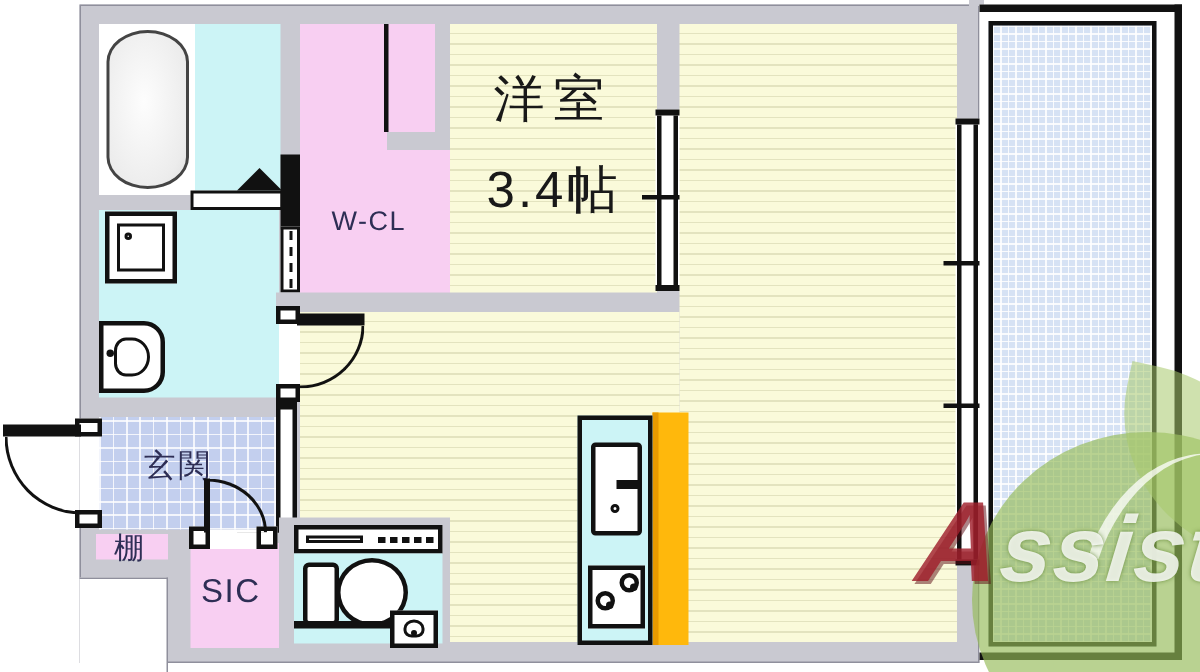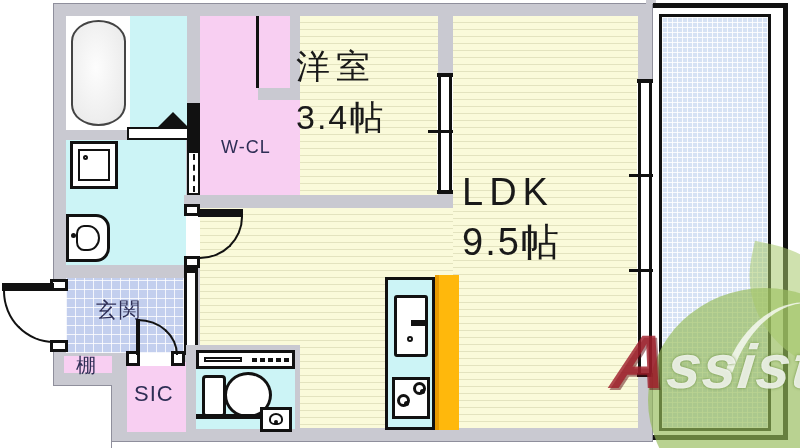--- a/index.html
+++ b/index.html
@@ -20,7 +20,7 @@
                      repeating-linear-gradient(90deg,rgba(255,255,255,.85) 0 1px,transparent 1px 5px);}
   
   .lbl{color:#2e2e55;white-space:nowrap;}
-  .big{color:#191919;letter-spacing:6px;line-height:1.1;}
+  .big{color:#191919;text-align:center;letter-spacing:6px;line-height:1.1;}
   
   .blk{background:#111;}
   .box{background:#fff;border:3px solid #111;}

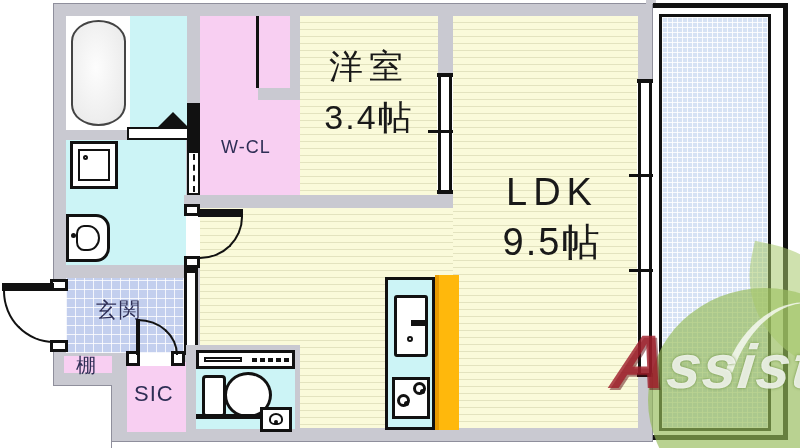--- a/index.html
+++ b/index.html
@@ -69,7 +69,7 @@
   <div class="abs floor-wood" style="left:300px;top:16px;width:138px;height:181px;"></div>
   <div class="abs big" style="left:296px;top:48px;width:146px;font-size:34px;">
     <div>洋室</div>
-    <div style="letter-spacing:2px;margin-top:14px;">3.4帖</div>
+    <div style="letter-spacing:2px;margin-top:24px;">3.4帖</div>
   </div>
 
   <div class="abs wall" style="left:184px;top:195px;width:269px;height:13px;"></div>

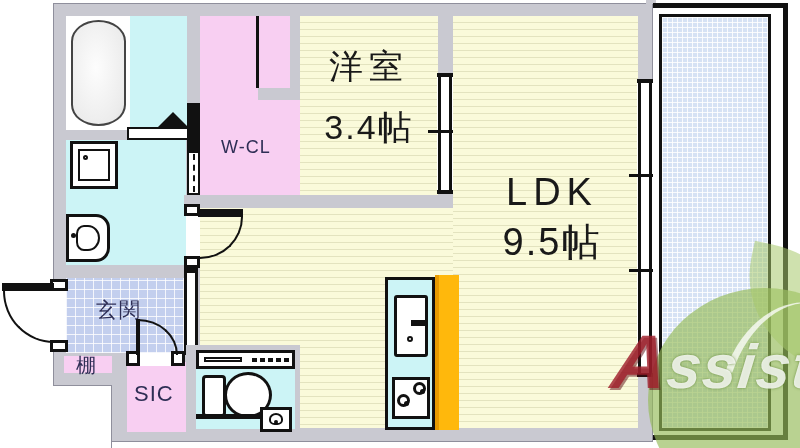--- a/index.html
+++ b/index.html
@@ -83,10 +83,6 @@
 
   <div class="abs floor-wood" style="left:453px;top:16px;width:185px;height:412px;"></div>
   <div class="abs floor-wood" style="left:200px;top:208px;width:253px;height:220px;"></div>
-  <div class="abs big" style="left:462px;top:172px;width:180px;font-size:38px;">
-    <div>LDK</div>
-    <div style="letter-spacing:2px;margin-top:8px;">9.5帖</div>
-  </div>
 
   <div class="abs" style="left:186px;top:206px;width:14px;height:62px;background:#fff;"></div>
   <div class="abs thin" style="left:184px;top:204px;width:16px;height:12px;border-width:3px;"></div>

